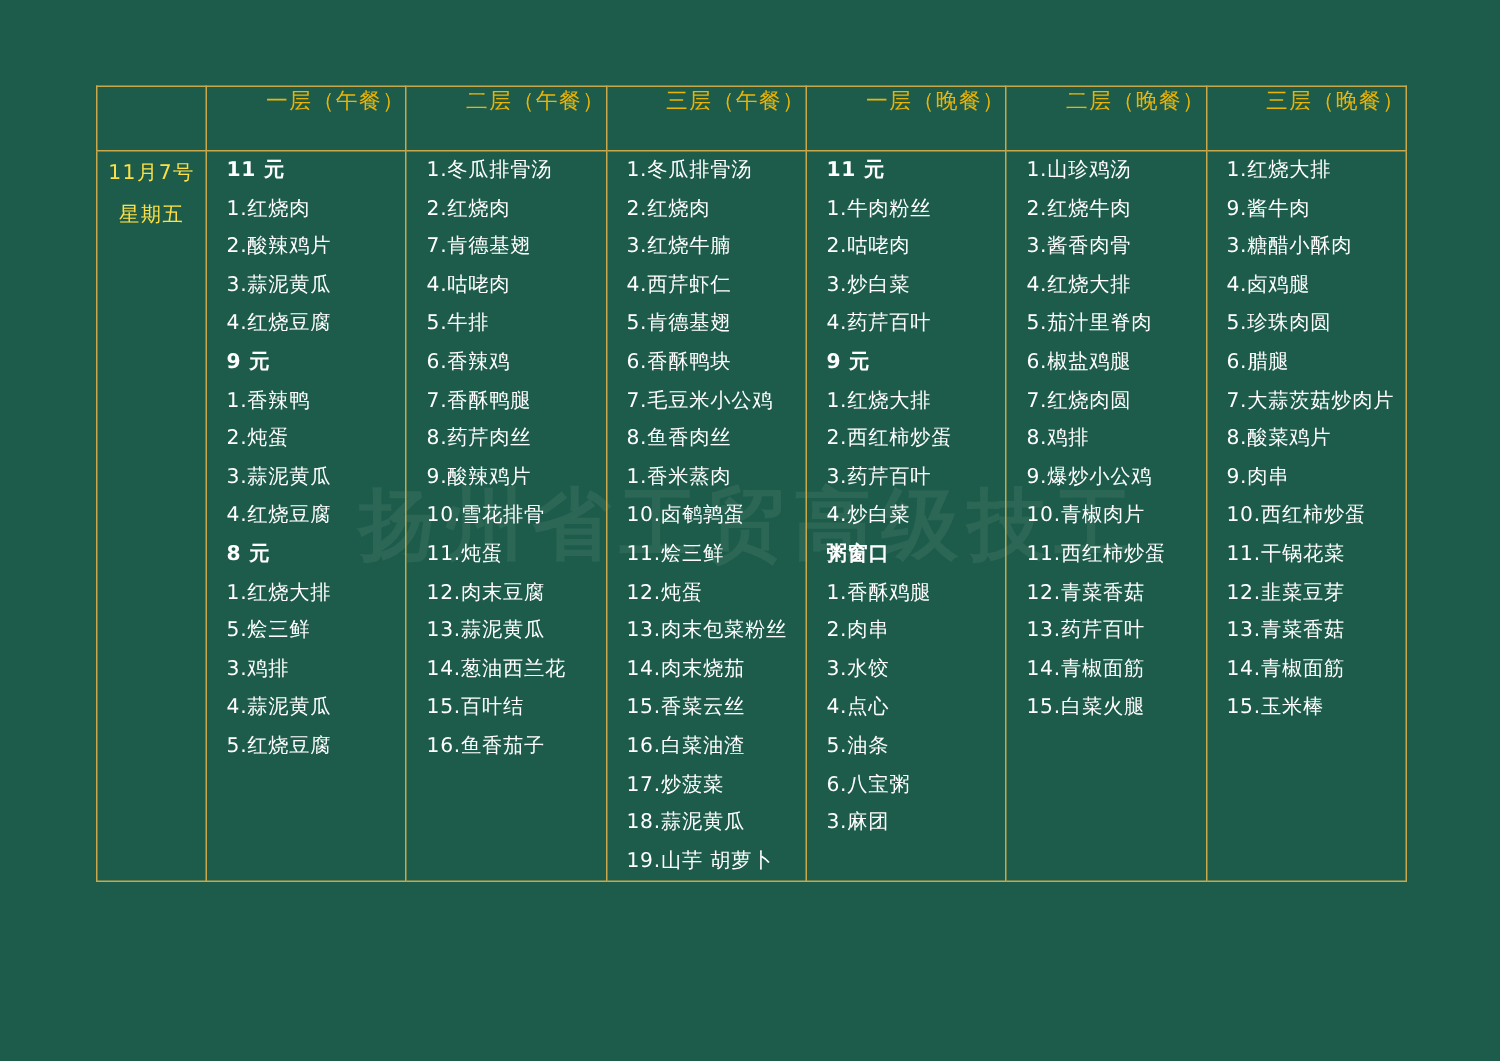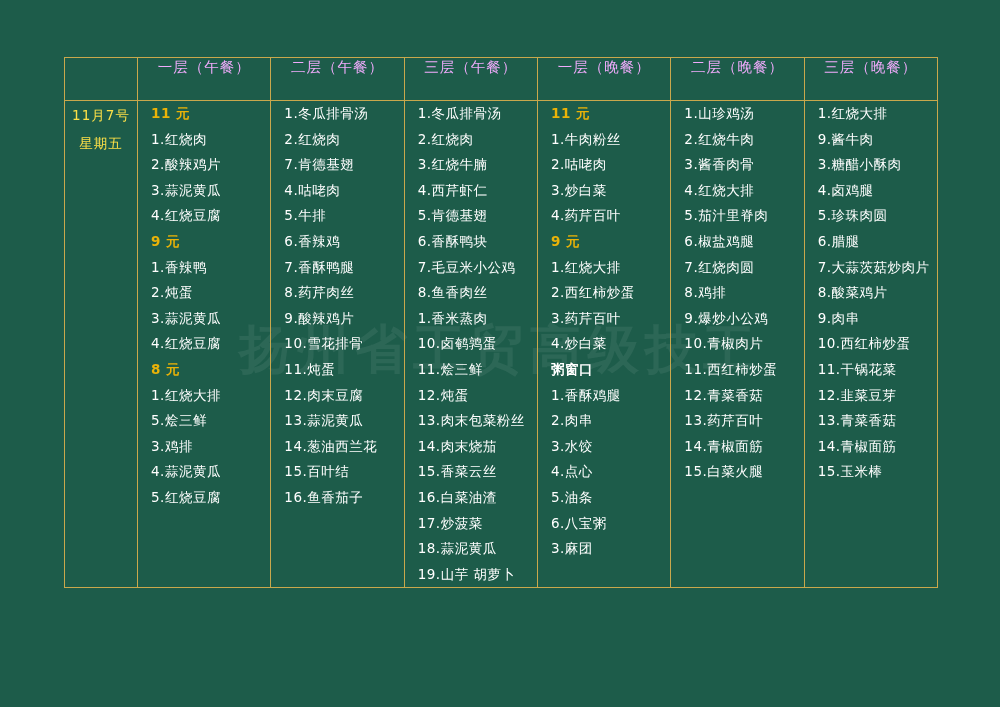--- a/index.html
+++ b/index.html
@@ -52,10 +52,10 @@
   }
   th.hdr {
     height: 42px;
-    color: #f0abfc;
+    color: #eab308;
     font-size: 14.5px;
     font-weight: normal;
-    text-align: center;
+    text-align: right;
     vertical-align: middle;
     letter-spacing: 1px;
   }

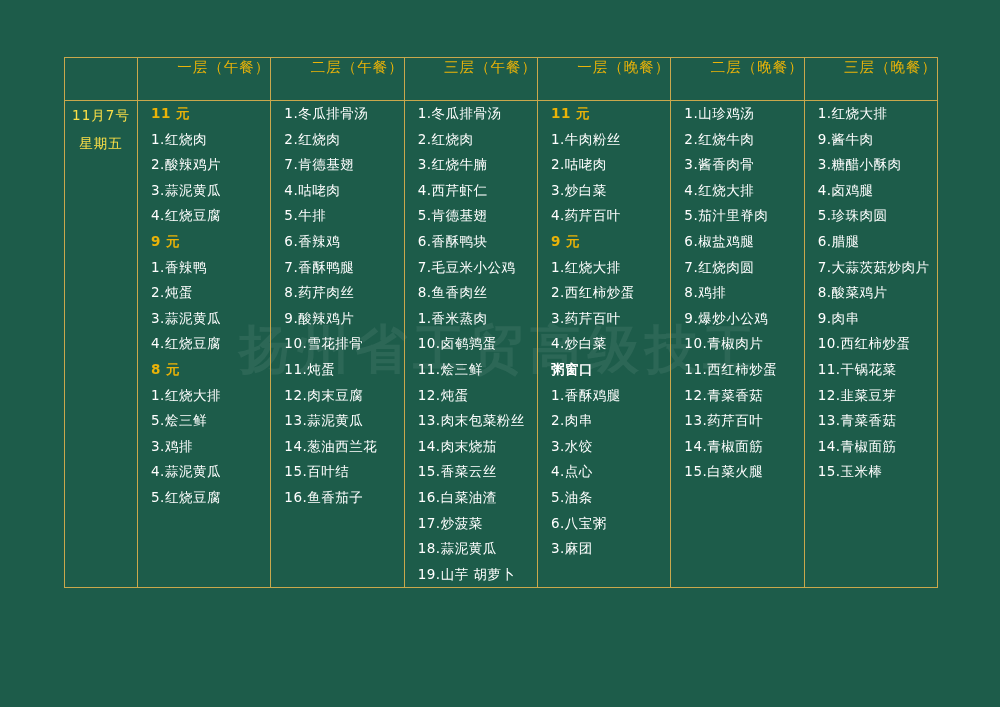--- a/index.html
+++ b/index.html
@@ -80,7 +80,7 @@
     letter-spacing: 0.5px;
   }
   .item.price {
-    color: #eab308;
+    color: #ffffff;
     font-weight: bold;
   }
   .item.section {

